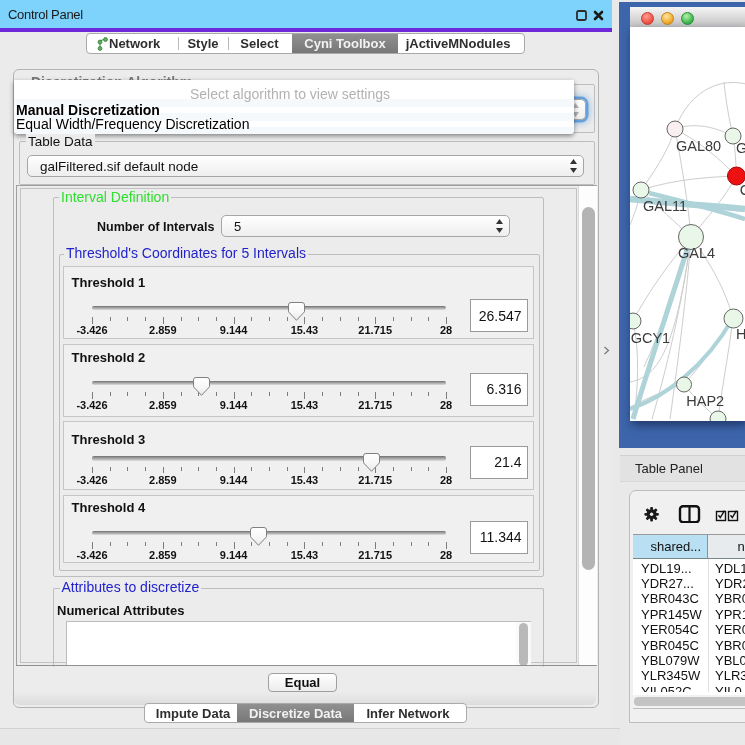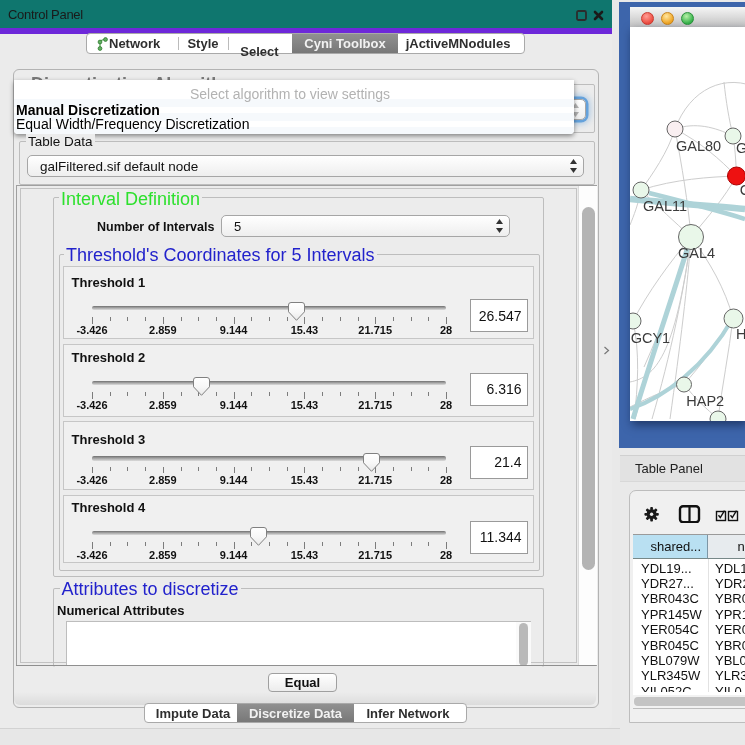--- a/index.html
+++ b/index.html
@@ -7,7 +7,7 @@
 .abs{position:absolute;}
 
 #cpwin{left:0;top:0;width:612px;height:728px;background:#ebebeb;border-bottom-right-radius:6px;}
-#cptitle{left:0;top:0;width:612px;height:28px;background:#0f766e;border-bottom:6px solid #6d28d9;}
+#cptitle{left:0;top:0;width:612px;height:28px;background:#7dd3fc;border-bottom:4px solid #6d28d9;}
 #cptitle .t{position:absolute;left:8px;top:7px;font-size:13px;letter-spacing:-0.3px;color:#1a1a1a;}
 
 .seg{background:#ffffff;border:1px solid #a9a9a9;border-radius:4px;}

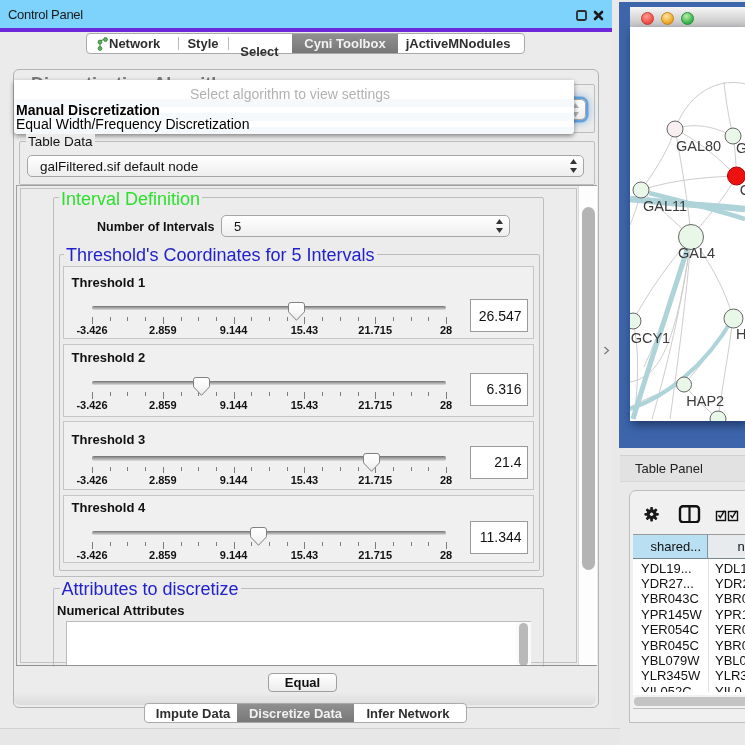--- a/index.html
+++ b/index.html
@@ -73,7 +73,7 @@
   <div class="sep" style="left:91px;"></div>
   <div class="lbl" style="left:92px;width:48px;">Style</div>
   <div class="sep" style="left:141px;"></div>
-  <div class="lbl" style="left:142px;width:61px;margin-top:8px;">Select</div>
+  <div class="lbl" style="left:142px;width:61px;">Select</div>
   <div class="lbl sel" style="left:205px;width:106px;">Cyni Toolbox</div>
   <div class="lbl" style="left:311px;width:120px;">jActiveMNodules</div>
 </div>

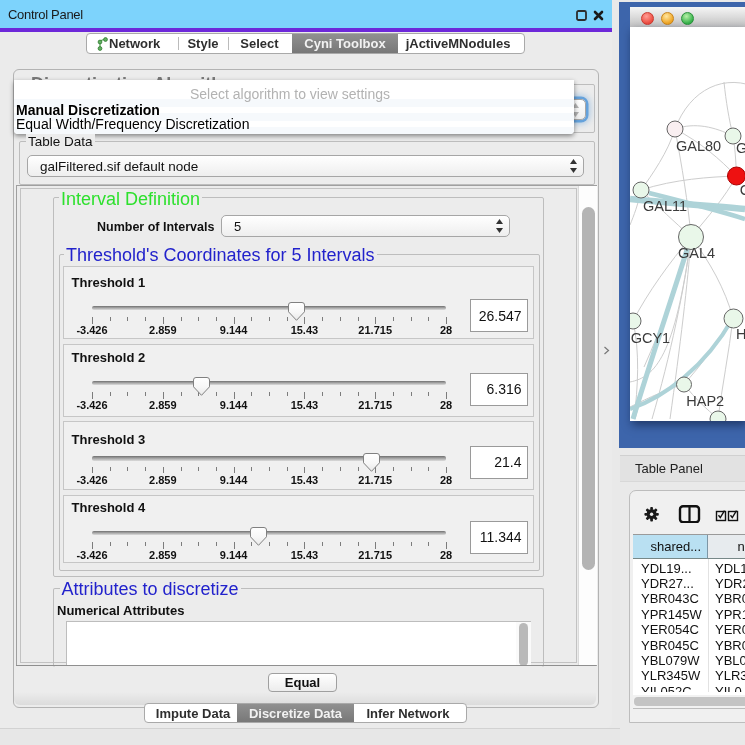--- a/index.html
+++ b/index.html
@@ -17,7 +17,7 @@
 
 #mainpanel{left:13px;top:69px;width:584px;height:637px;background:#ececec;border:1px solid #b3b3b3;border-radius:6px;}
 .group{position:absolute;border:1px solid #bdbdbd;border-radius:2px;}
-.gtitle{position:absolute;font-size:18px;background:#ececec;padding:0 2px;white-space:nowrap;}
+.gtitle{position:absolute;font-size:14px;background:#ececec;padding:0 2px;white-space:nowrap;}
 
 #scrollarea{left:16px;top:185px;width:579px;height:479px;border:1px solid #9f9f9f;background:#ebebeb;}
 #innerpanel{left:3px;top:2px;width:555px;height:473px;border:1px solid #c2c2c2;background:#ececec;}

